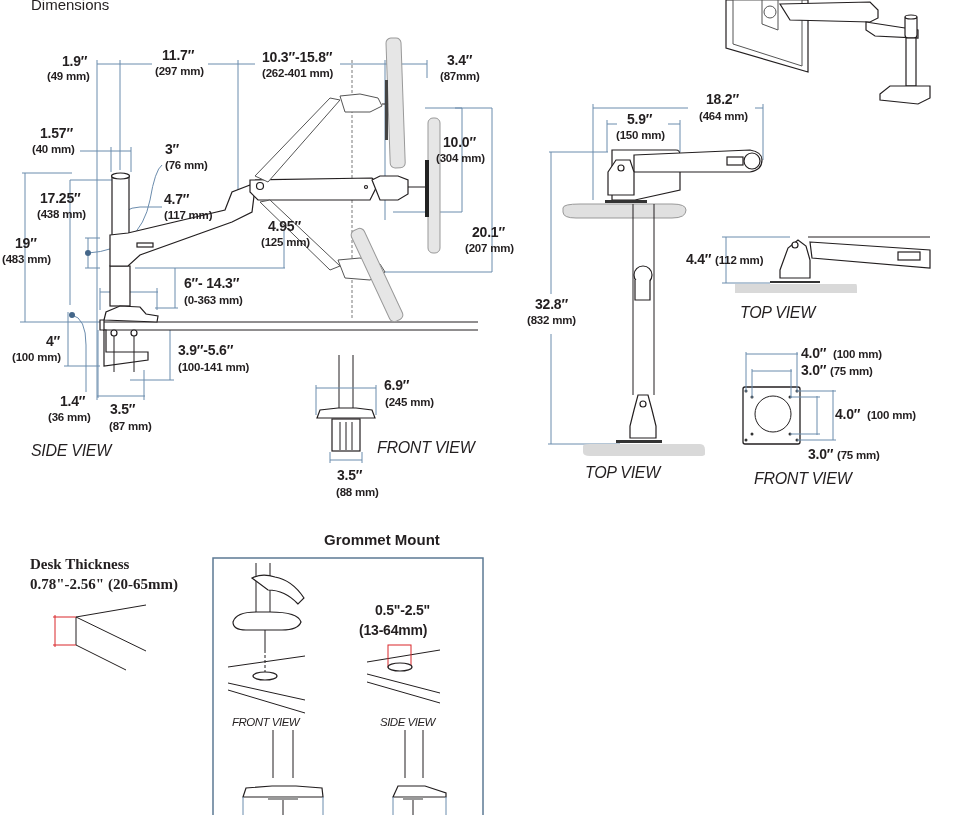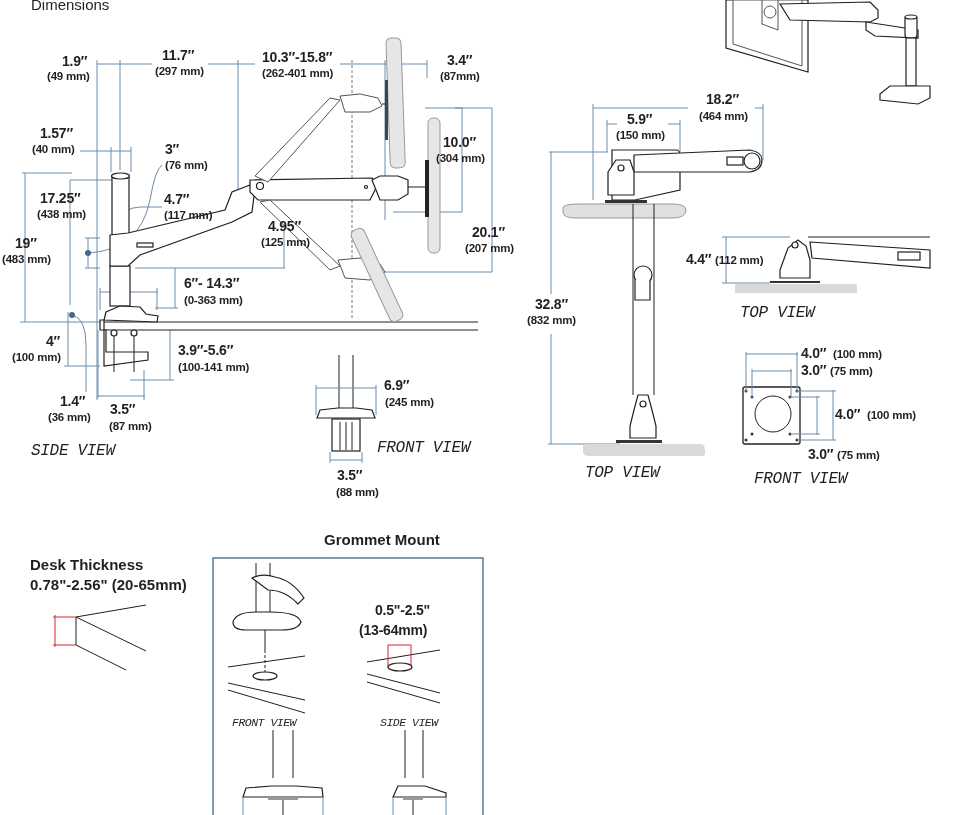--- a/index.html
+++ b/index.html
@@ -10,7 +10,7 @@
          color: #231f20; white-space: nowrap; line-height: 1; }
   .big { font-size: 14px; letter-spacing: -0.2px; text-align: right; }
   .mm  { font-size: 11.5px; letter-spacing: -0.2px; text-align: right; }
-  .view { position: absolute; font-family: Liberation Mono, monospace; font-style: italic;
+  .view { position: absolute; font-family: Liberation Sans, sans-serif; font-style: italic;
           font-weight: normal; font-size: 16px; color: #231f20; white-space: nowrap; letter-spacing: -0.3px; }
   .view-sm { font-size: 11.5px; letter-spacing: -0.5px; }
   .title { position: absolute; left: 31px; top: -4px; font-size: 15px; font-weight: normal; color: #231f20; }

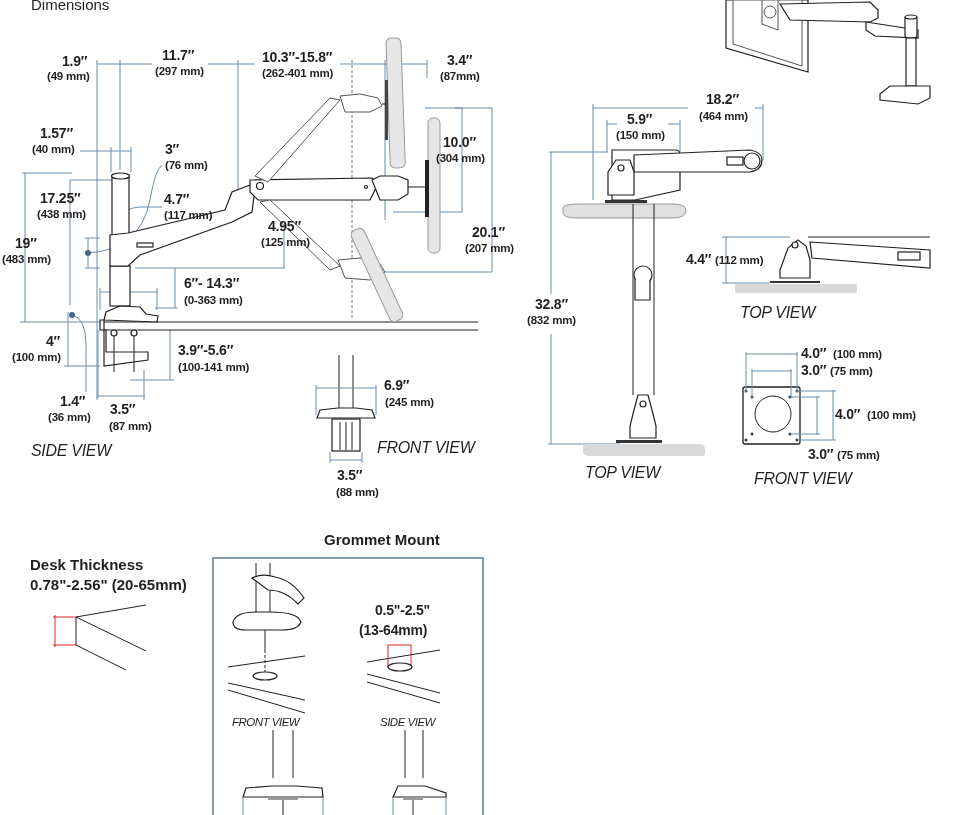--- a/index.html
+++ b/index.html
@@ -15,7 +15,7 @@
   .view-sm { font-size: 11.5px; letter-spacing: -0.5px; }
   .title { position: absolute; left: 31px; top: -4px; font-size: 15px; font-weight: normal; color: #231f20; }
   .box-title { font-size: 15px; }
-  .desk-h { font-size: 15px; }
+  .desk-h { font-size: 15px; font-family: Liberation Serif, serif; }
 </style>
 </head>
 <body>

